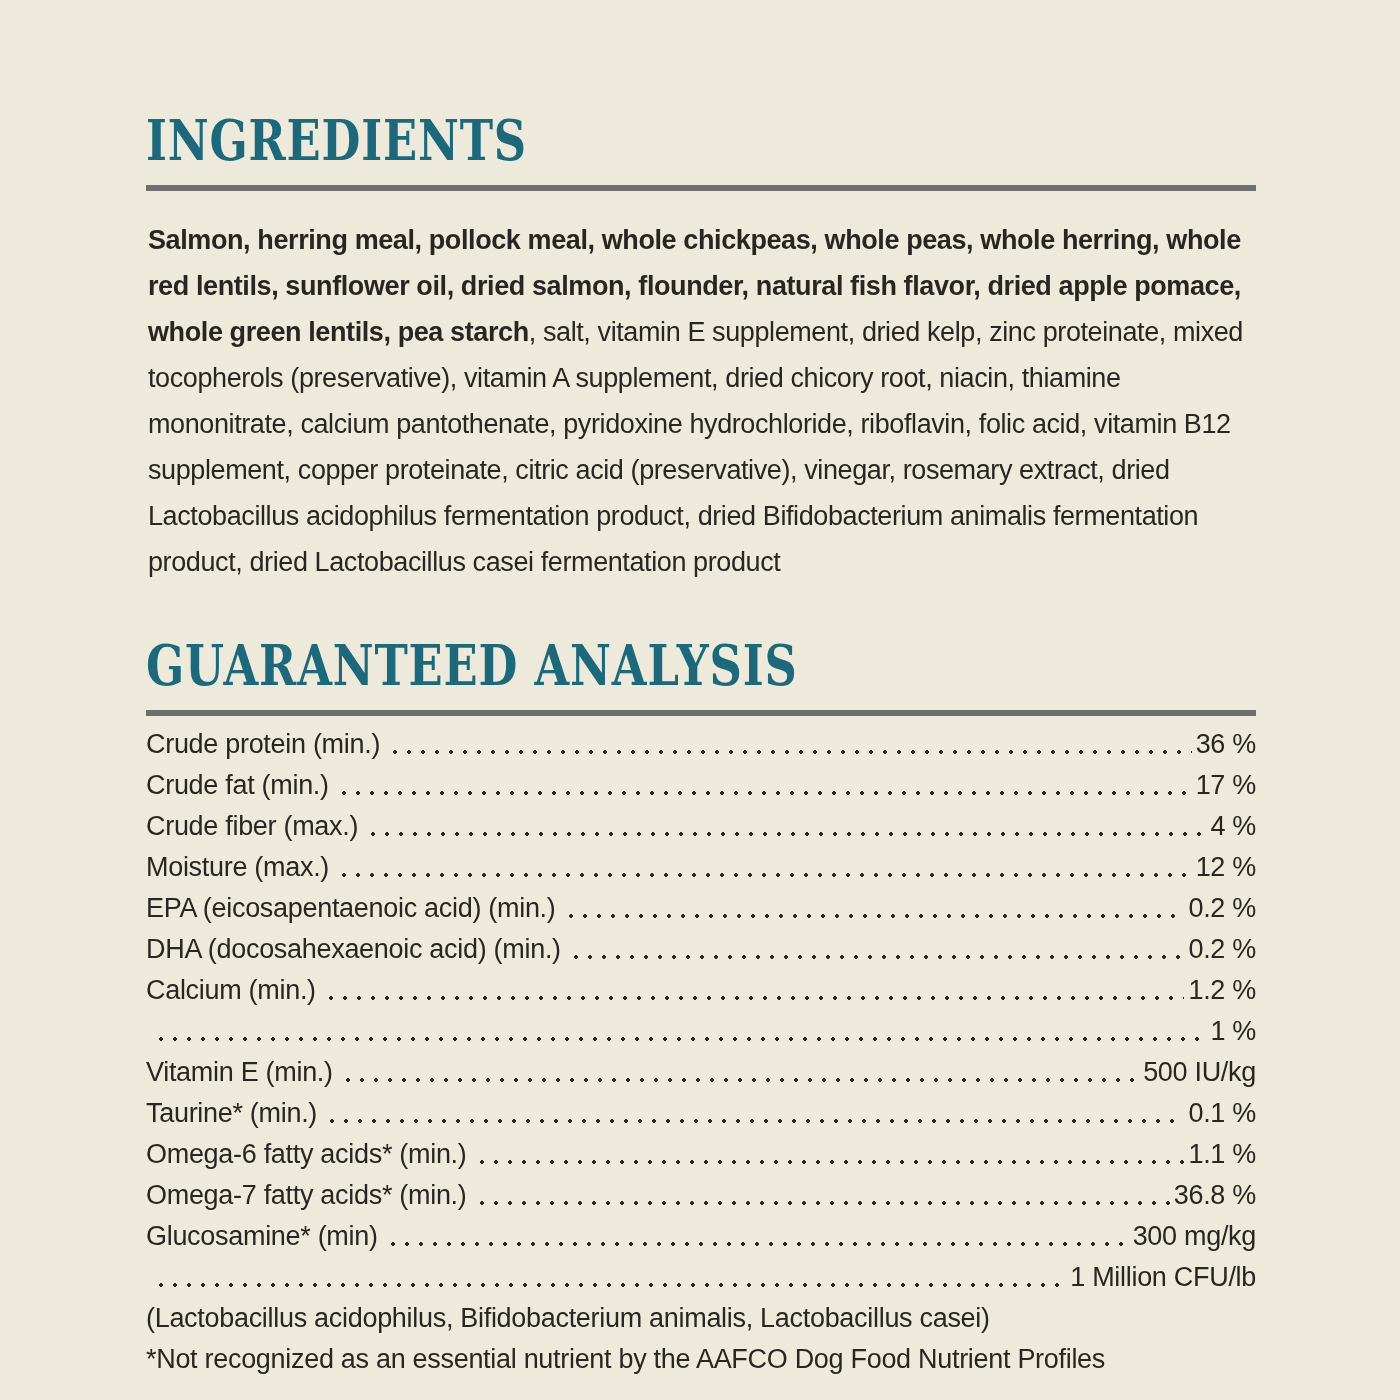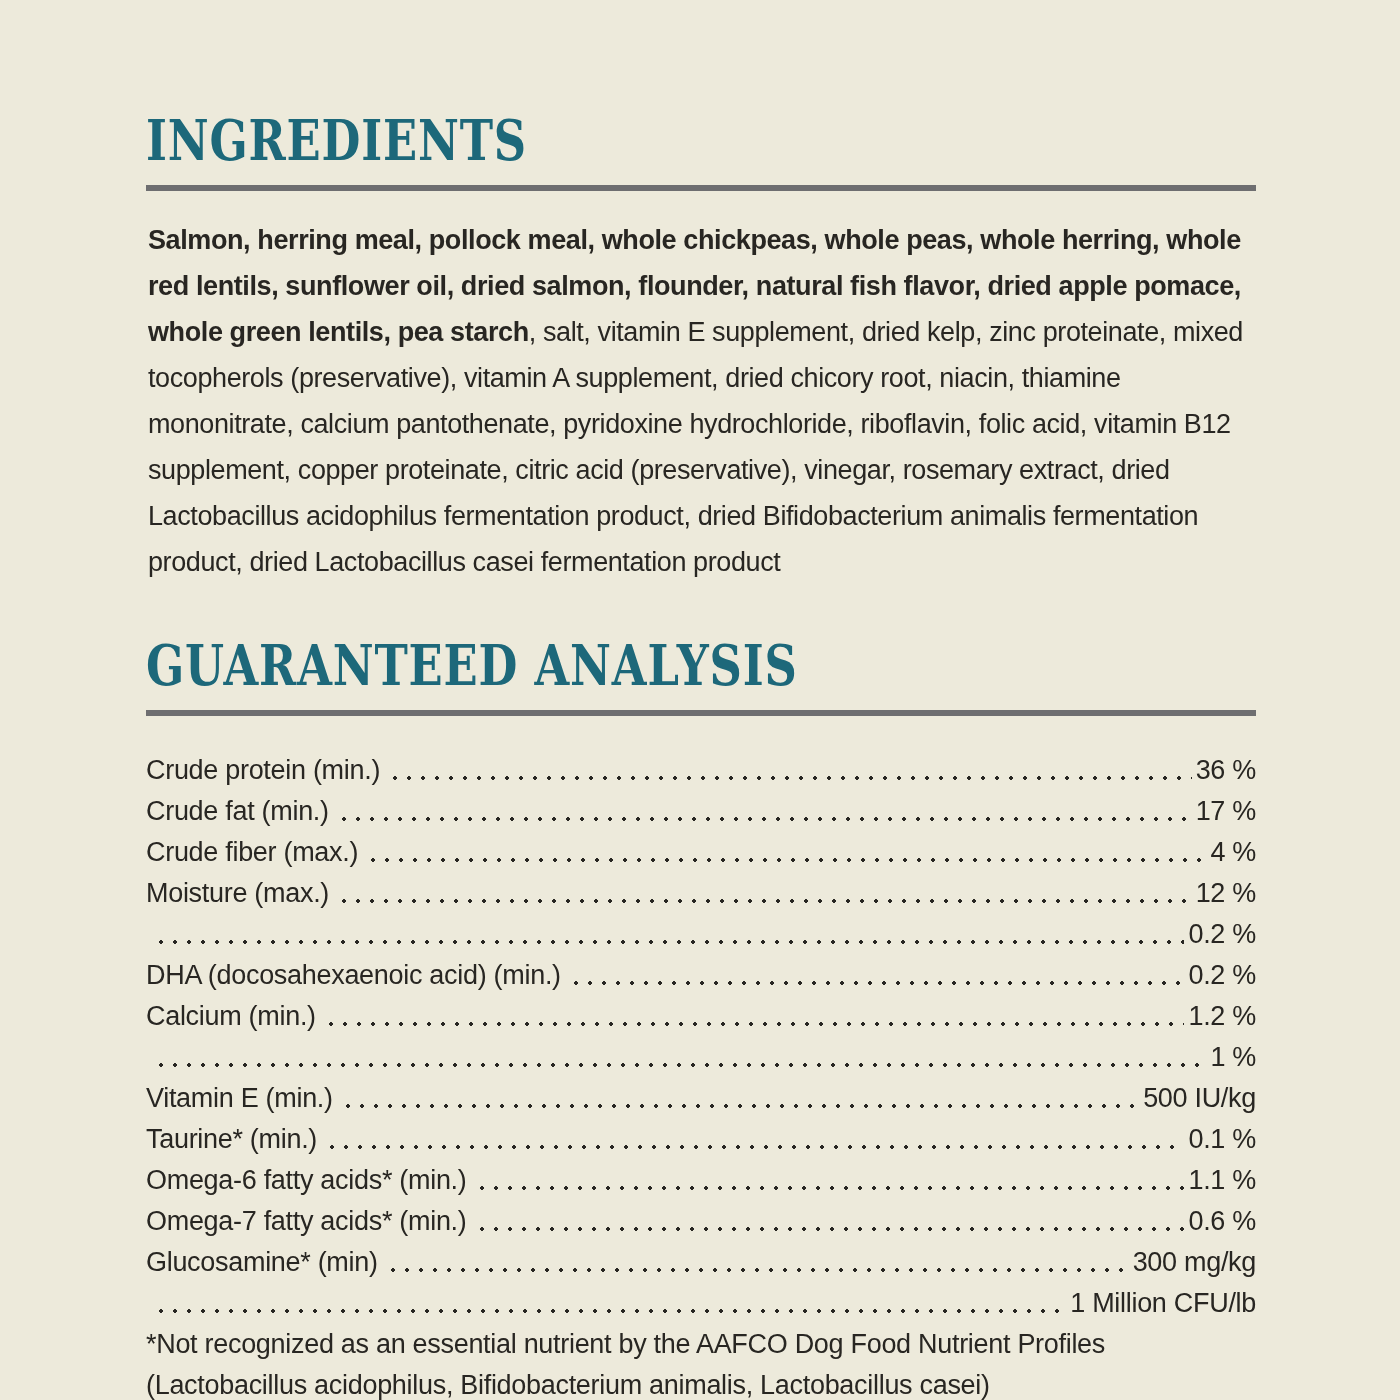--- a/index.html
+++ b/index.html
@@ -51,7 +51,7 @@
   .ingredients-text .lead{font-weight:bold;}
   .ga-section{margin-top:52px;}
   .analysis-table{
-    margin-top:34px;
+    margin-top:8px;
   }
   .analysis-row{
     display:flex;

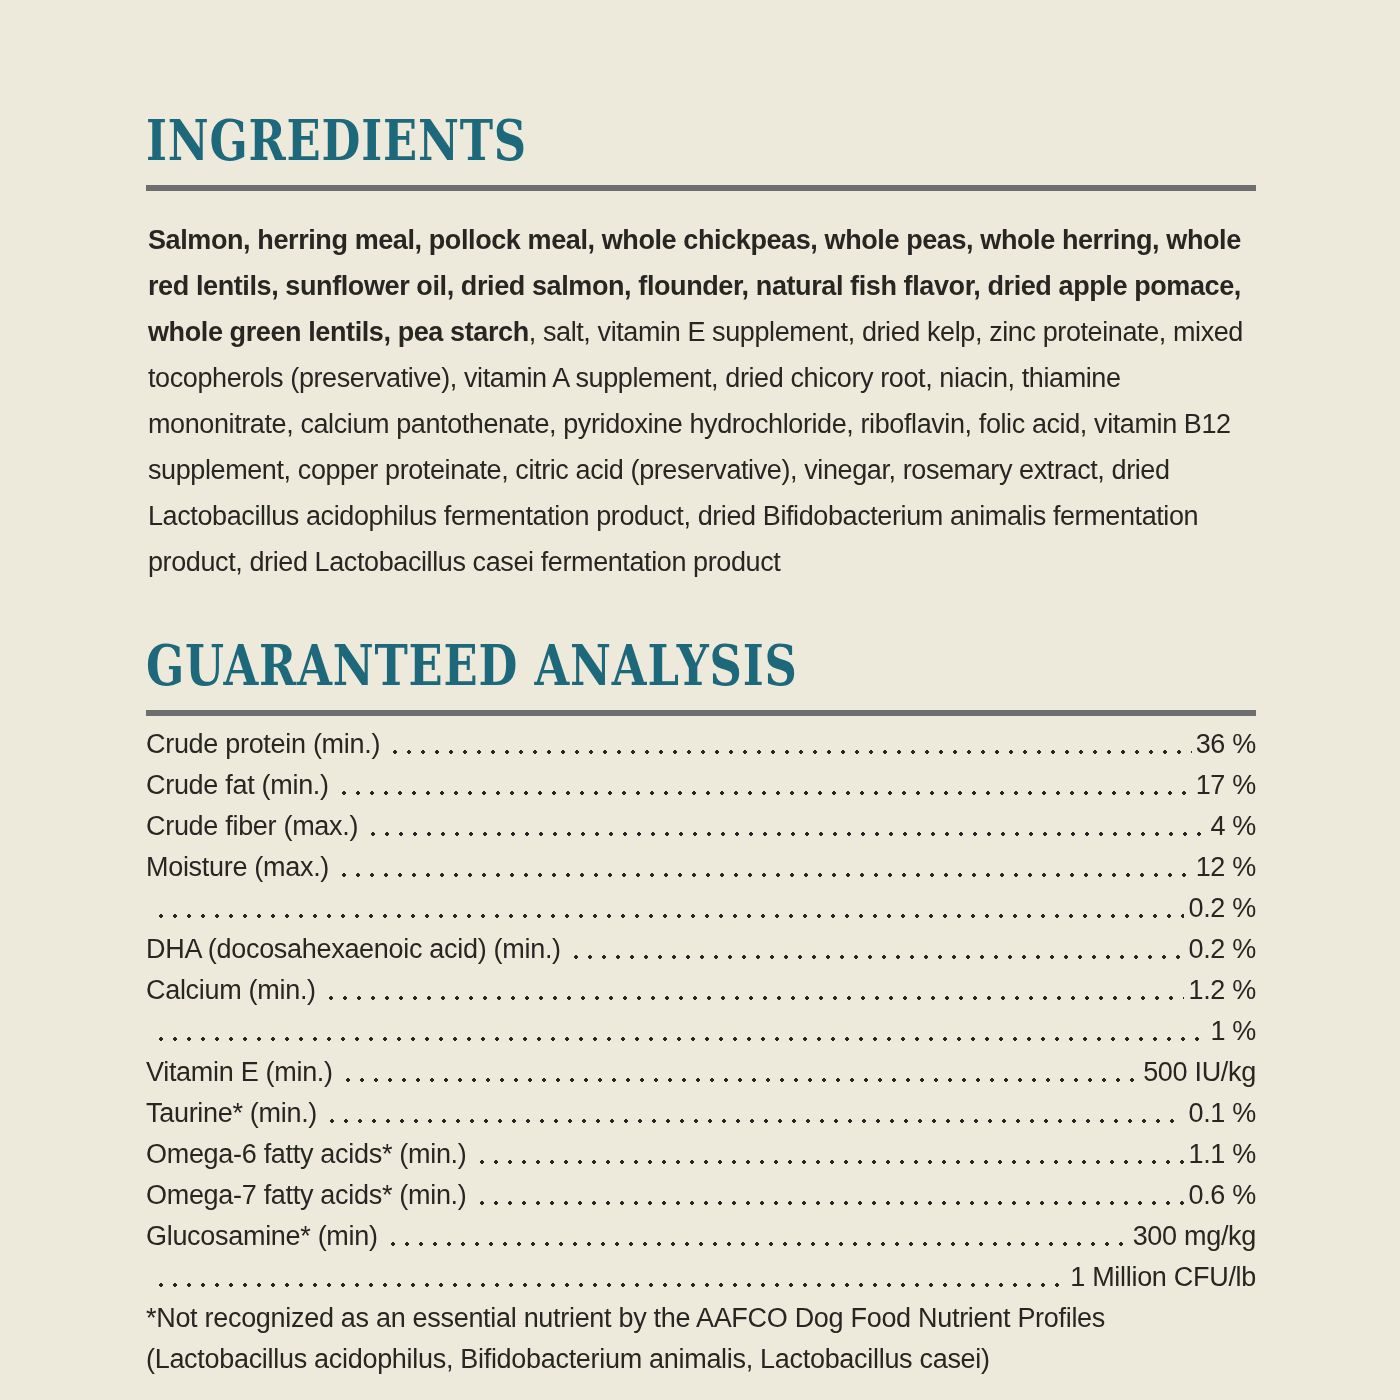--- a/index.html
+++ b/index.html
@@ -120,6 +120,7 @@
   </div>
 
   <div class="analysis-row">
+    <span class="row-label">EPA (eicosapentaenoic acid) (min.)</span>
     <span class="dot-leader"></span>
     <span class="row-value">0.2 %</span>
   </div>

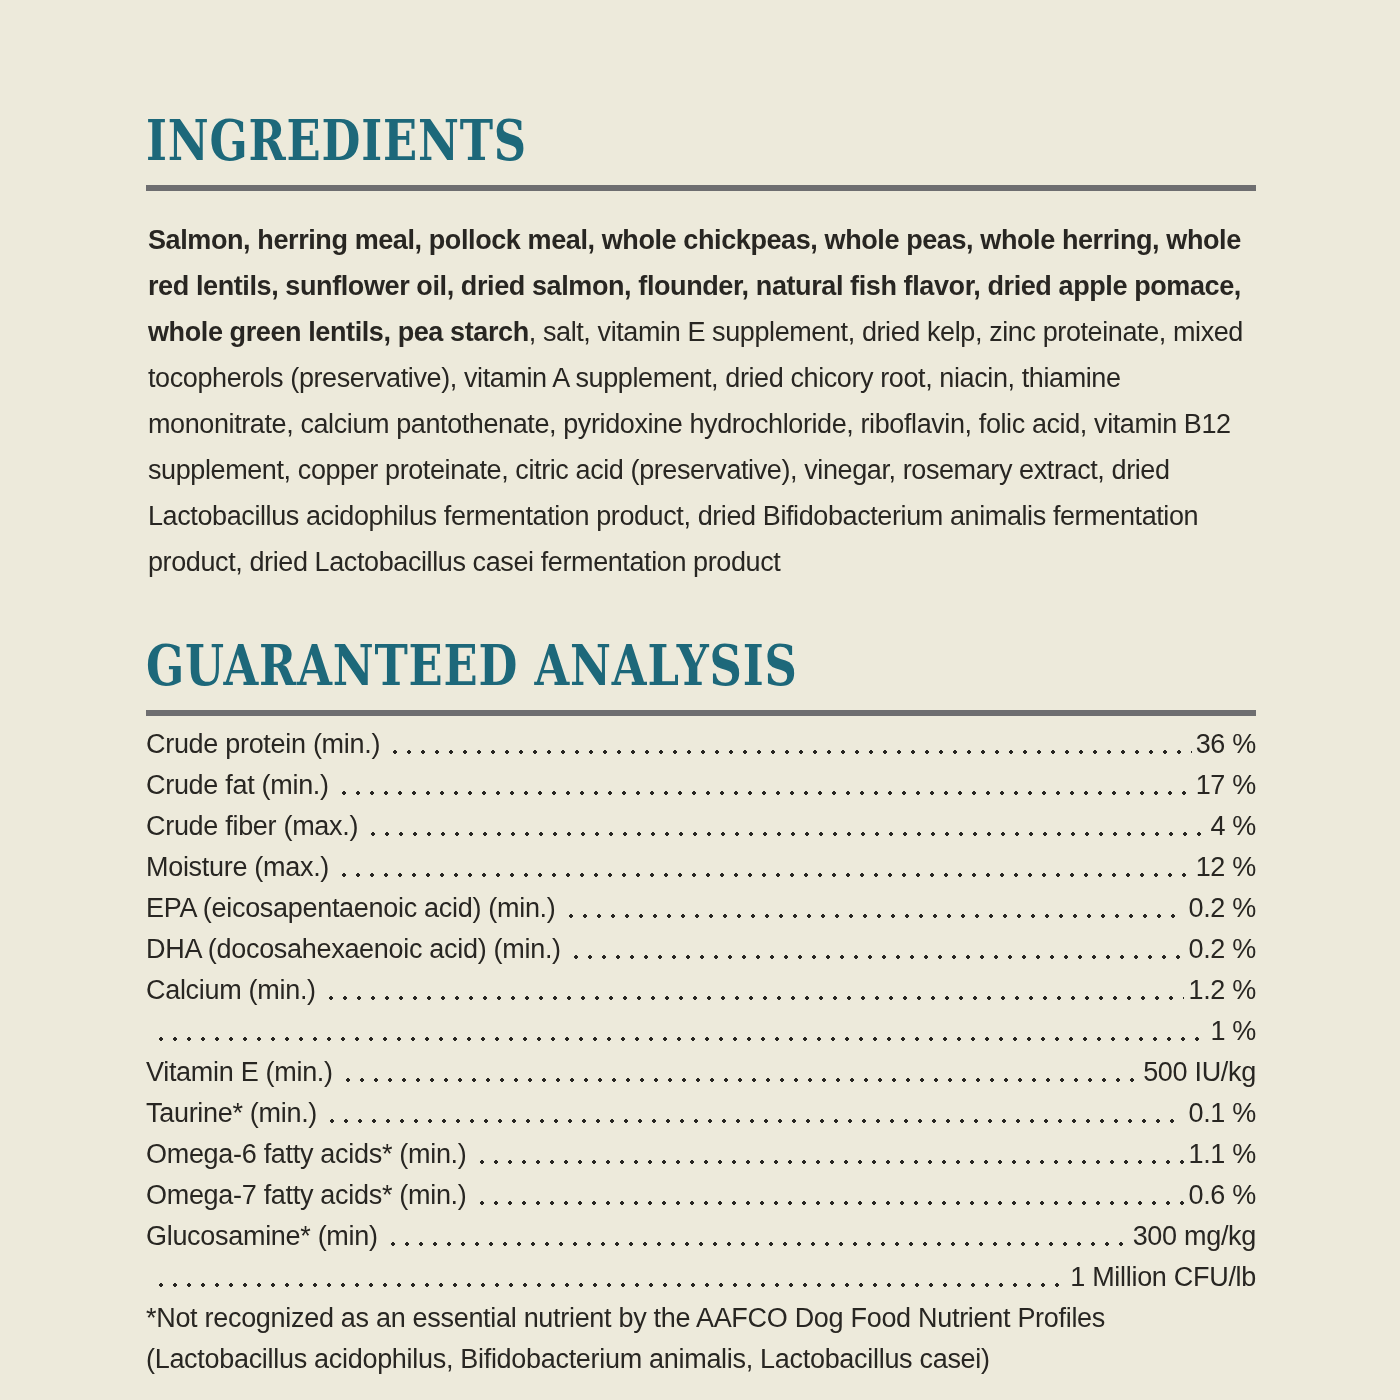--- a/index.html
+++ b/index.html
@@ -163,7 +163,7 @@
   <div class="analysis-row">
     <span class="row-label">Omega-7 fatty acids* (min.)</span>
     <span class="dot-leader"></span>
-    <span class="row-value">0.6 %</span>
+    <span class="row-value">36.8 %</span>
   </div>
 
   <div class="analysis-row">

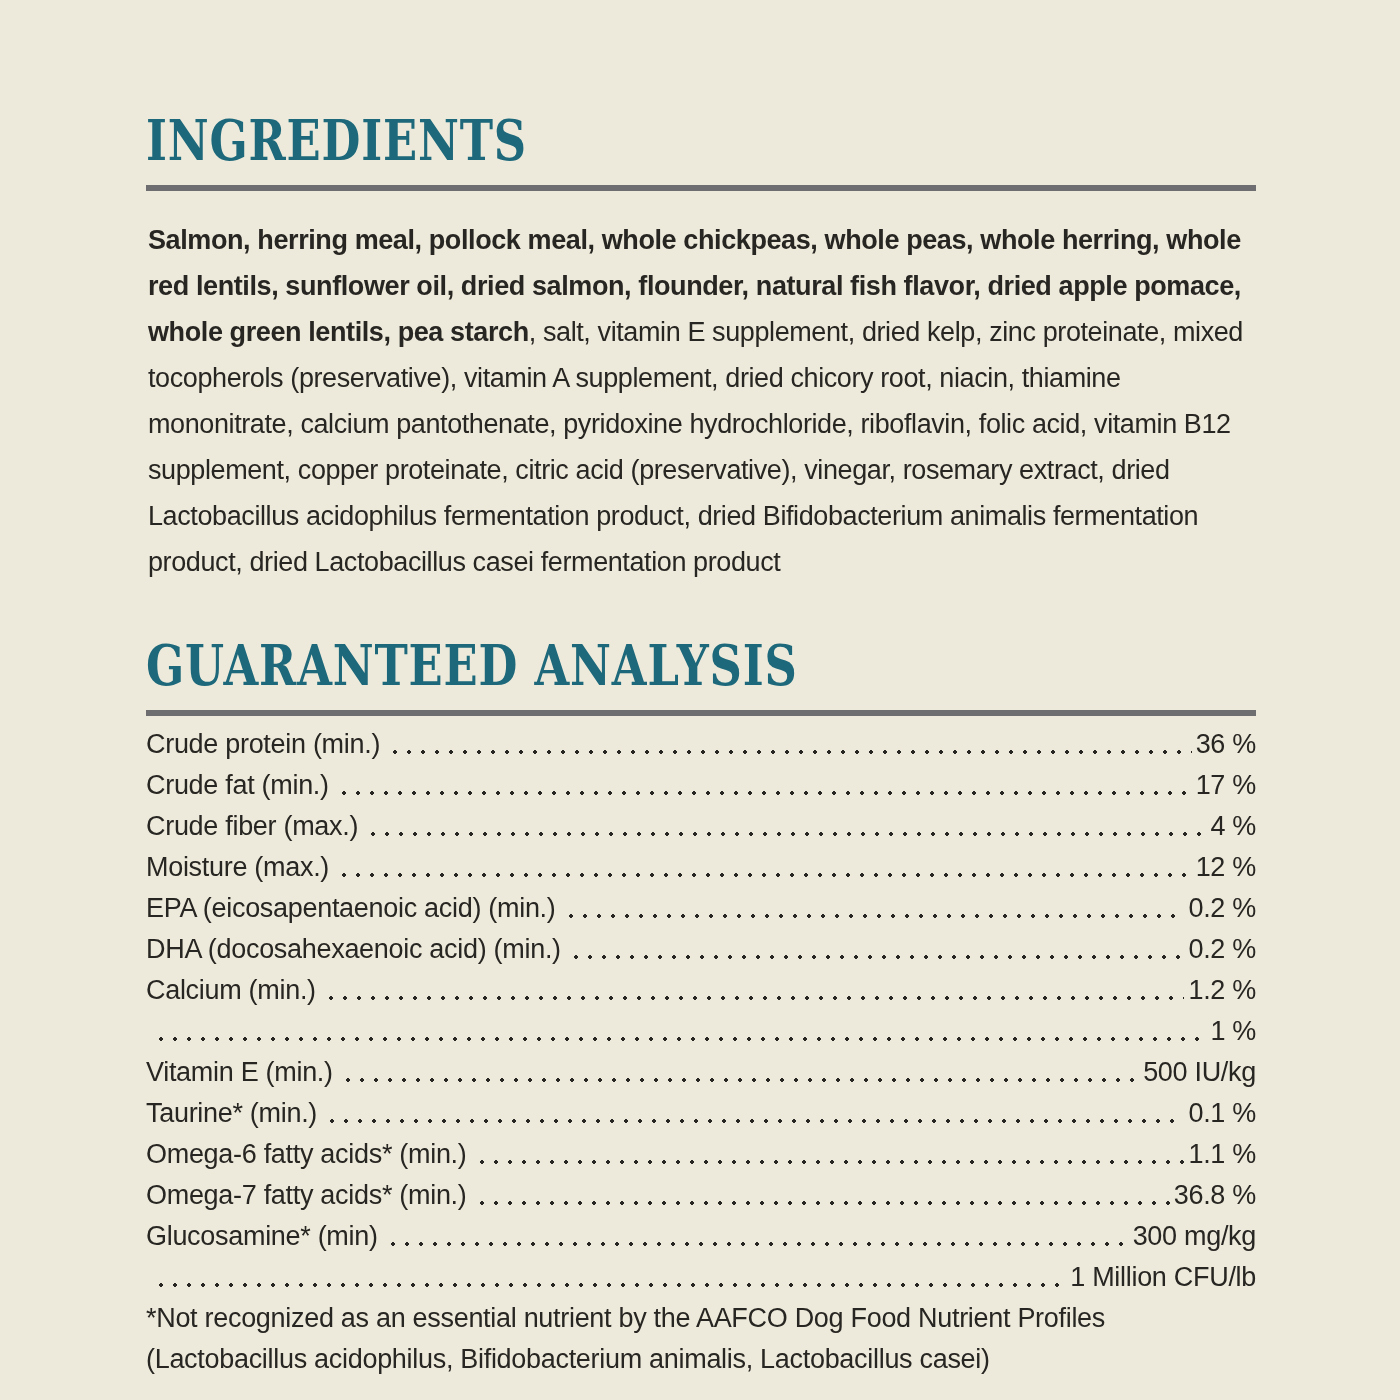--- a/index.html
+++ b/index.html
@@ -178,8 +178,8 @@
   </div>
 </div>
 
+    <div class="plain-line">(Lactobacillus acidophilus, Bifidobacterium animalis, Lactobacillus casei)</div>
     <div class="plain-line">*Not recognized as an essential nutrient by the AAFCO Dog Food Nutrient Profiles</div>
-    <div class="plain-line">(Lactobacillus acidophilus, Bifidobacterium animalis, Lactobacillus casei)</div>
   </div>
 
 </div>

